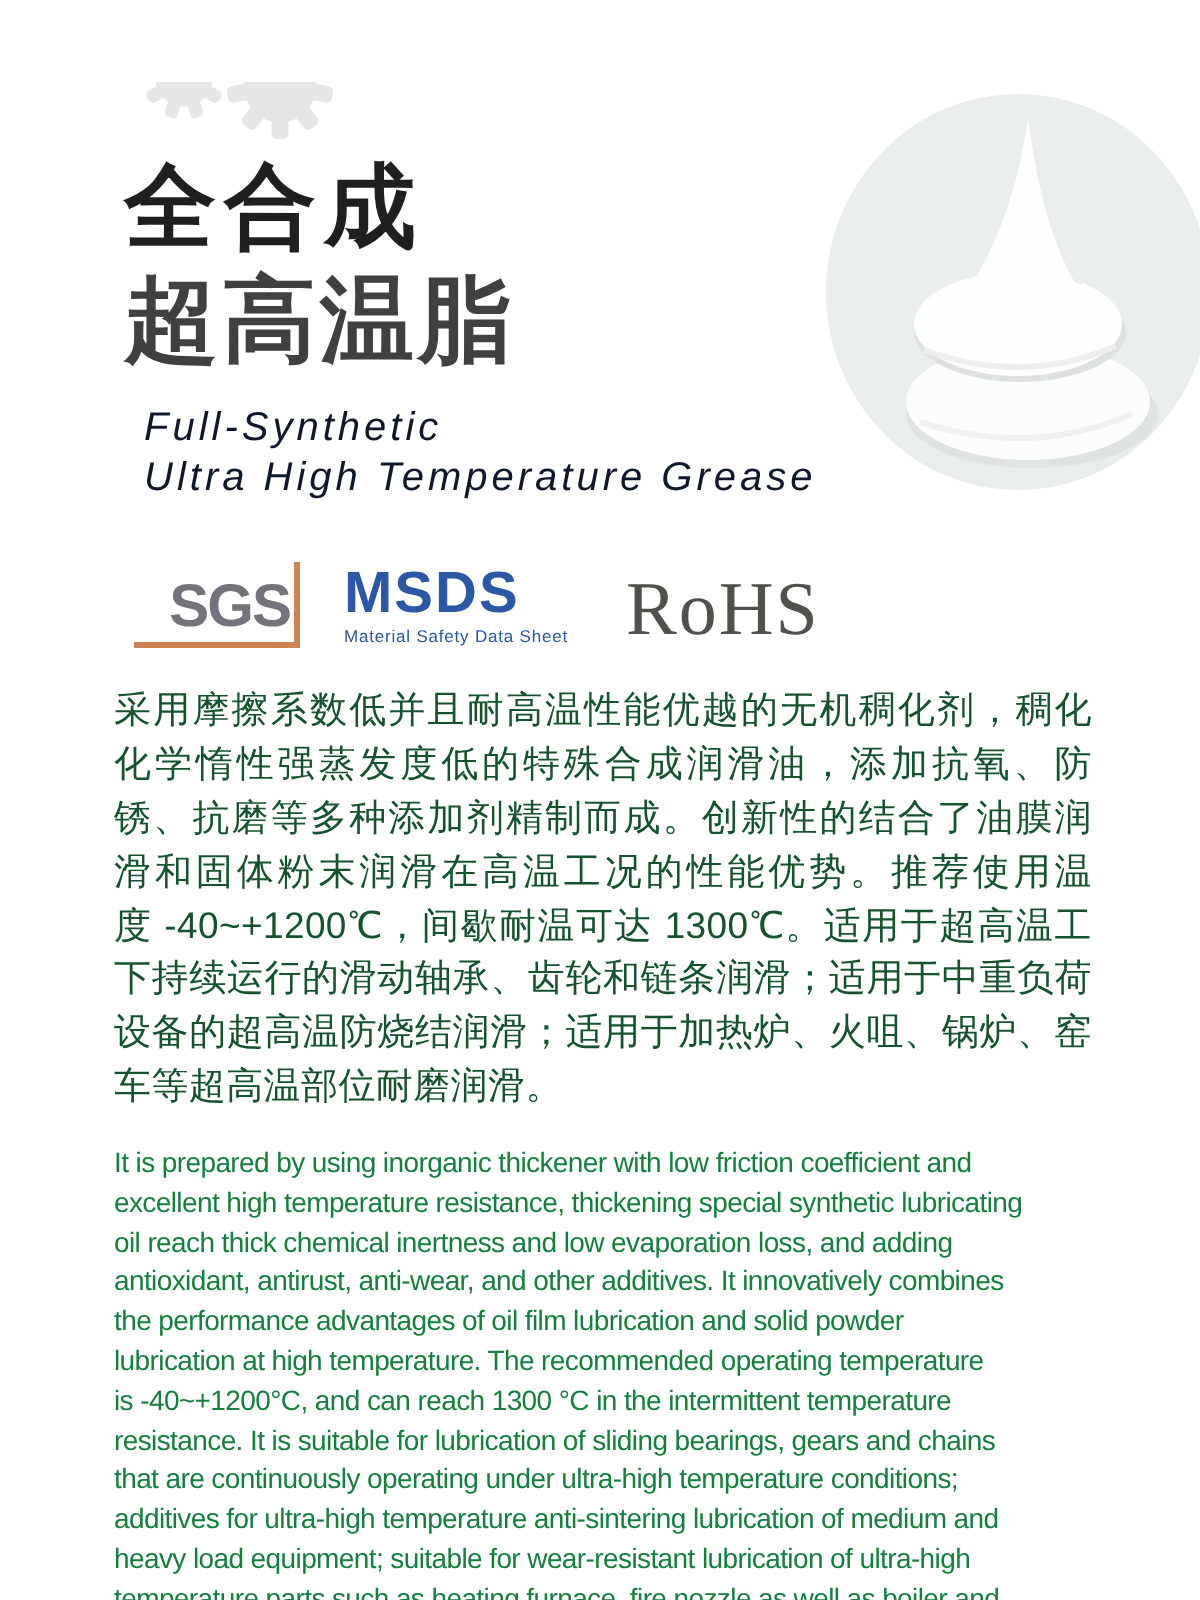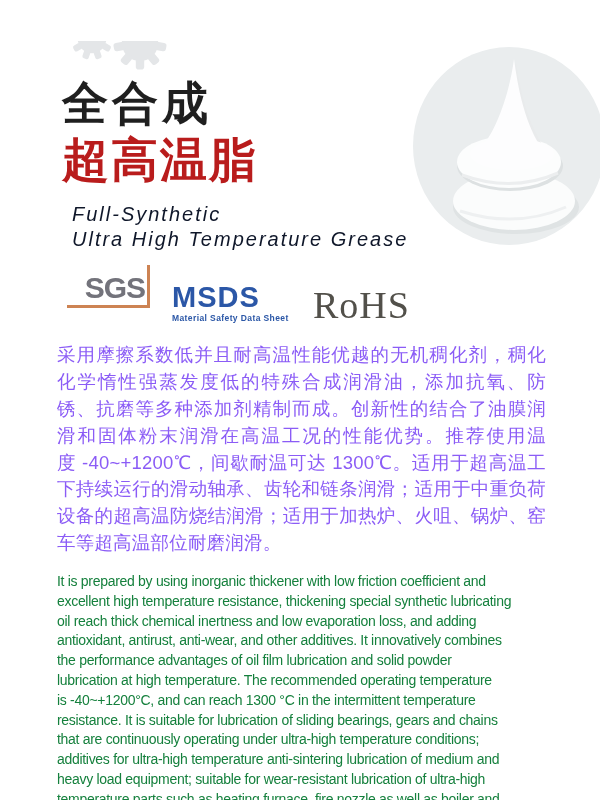--- a/index.html
+++ b/index.html
@@ -24,7 +24,7 @@
   }
   .title-cn-2{
     position:absolute;left:62px;top:93px;font-size:47px;line-height:52px;
-    font-weight:900;color:#b91c1c;letter-spacing:2px;
+    font-weight:900;color:#404040;letter-spacing:2px;
   }
   .subtitle{
     position:absolute;left:72px;top:161px;font-style:italic;

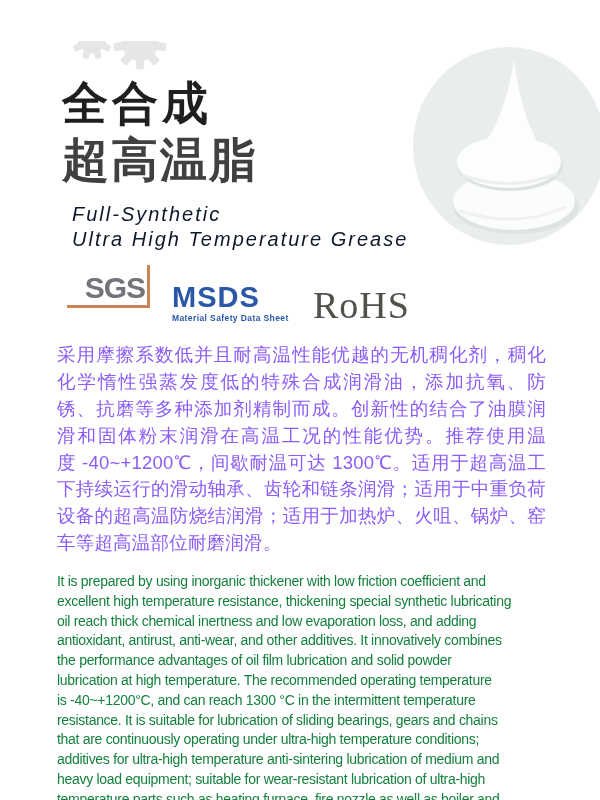--- a/index.html
+++ b/index.html
@@ -32,7 +32,7 @@
   }
   
   .badge-sgs{
-    position:absolute;left:67px;top:224px;width:80px;height:40px;
+    position:absolute;left:67px;top:240px;width:80px;height:40px;
     border-right:3px solid #cd8353;border-bottom:3px solid #cd8353;
     display:flex;align-items:flex-end;justify-content:flex-end;
   }

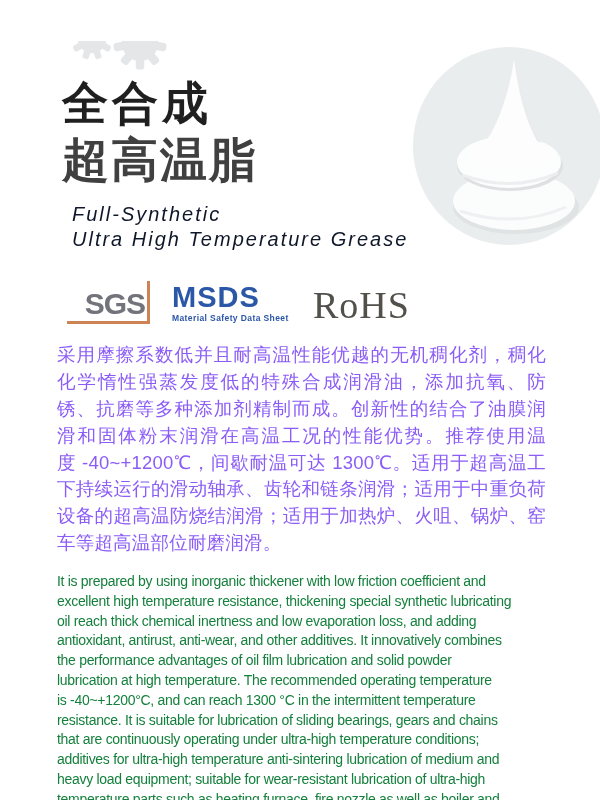--- a/index.html
+++ b/index.html
@@ -45,7 +45,7 @@
     font-size:29px;font-weight:800;color:#2b57a7;letter-spacing:1px;line-height:30px;
   }
   .msds-sub{
-    font-size:8.5px;font-weight:700;color:#2b57a7;letter-spacing:0.4px;margin-top:1px;
+    font-size:8.5px;font-weight:400;color:#2b57a7;letter-spacing:0.4px;margin-top:1px;
   }
   .badge-rohs{
     position:absolute;left:313px;top:242px;

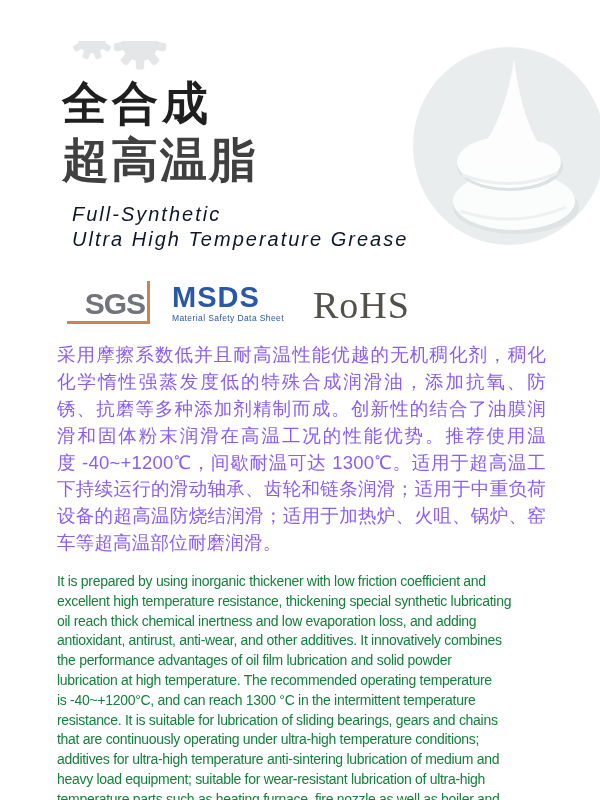--- a/index.html
+++ b/index.html
@@ -55,7 +55,7 @@
   
   .desc-cn{
     position:absolute;left:57px;top:301px;width:489px;
-    font-size:18.5px;color:#8b5cf6;font-weight:500;letter-spacing:0.2px;
+    font-size:18.5px;color:#14532d;font-weight:500;letter-spacing:0.2px;
   }
   .desc-cn .ln{height:26.9px;line-height:26.9px;white-space:nowrap;}
   .desc-cn .just{text-align:justify;text-align-last:justify;white-space:normal;

